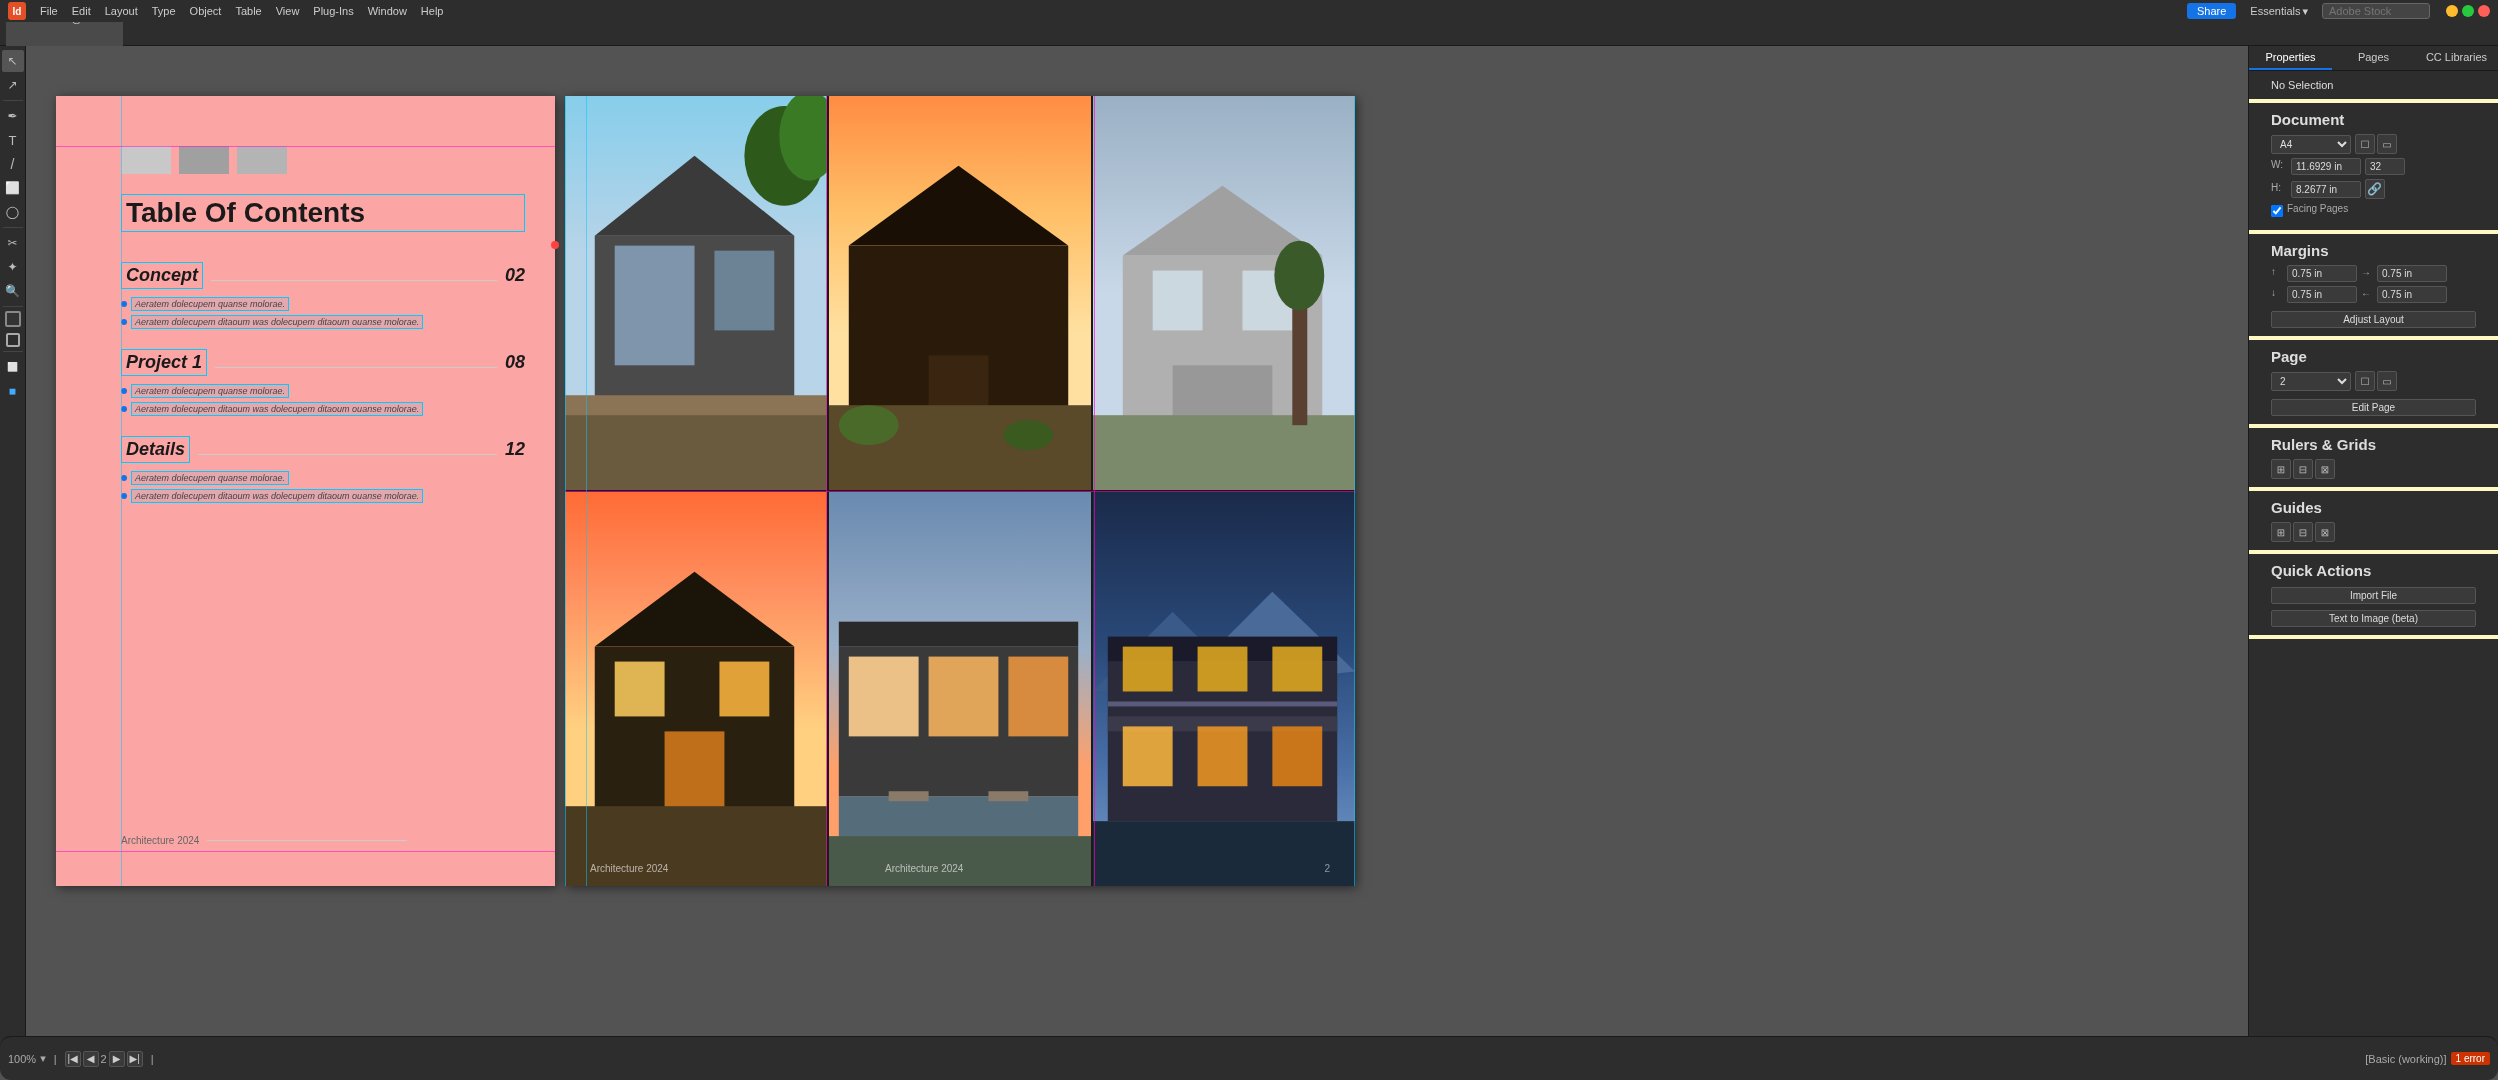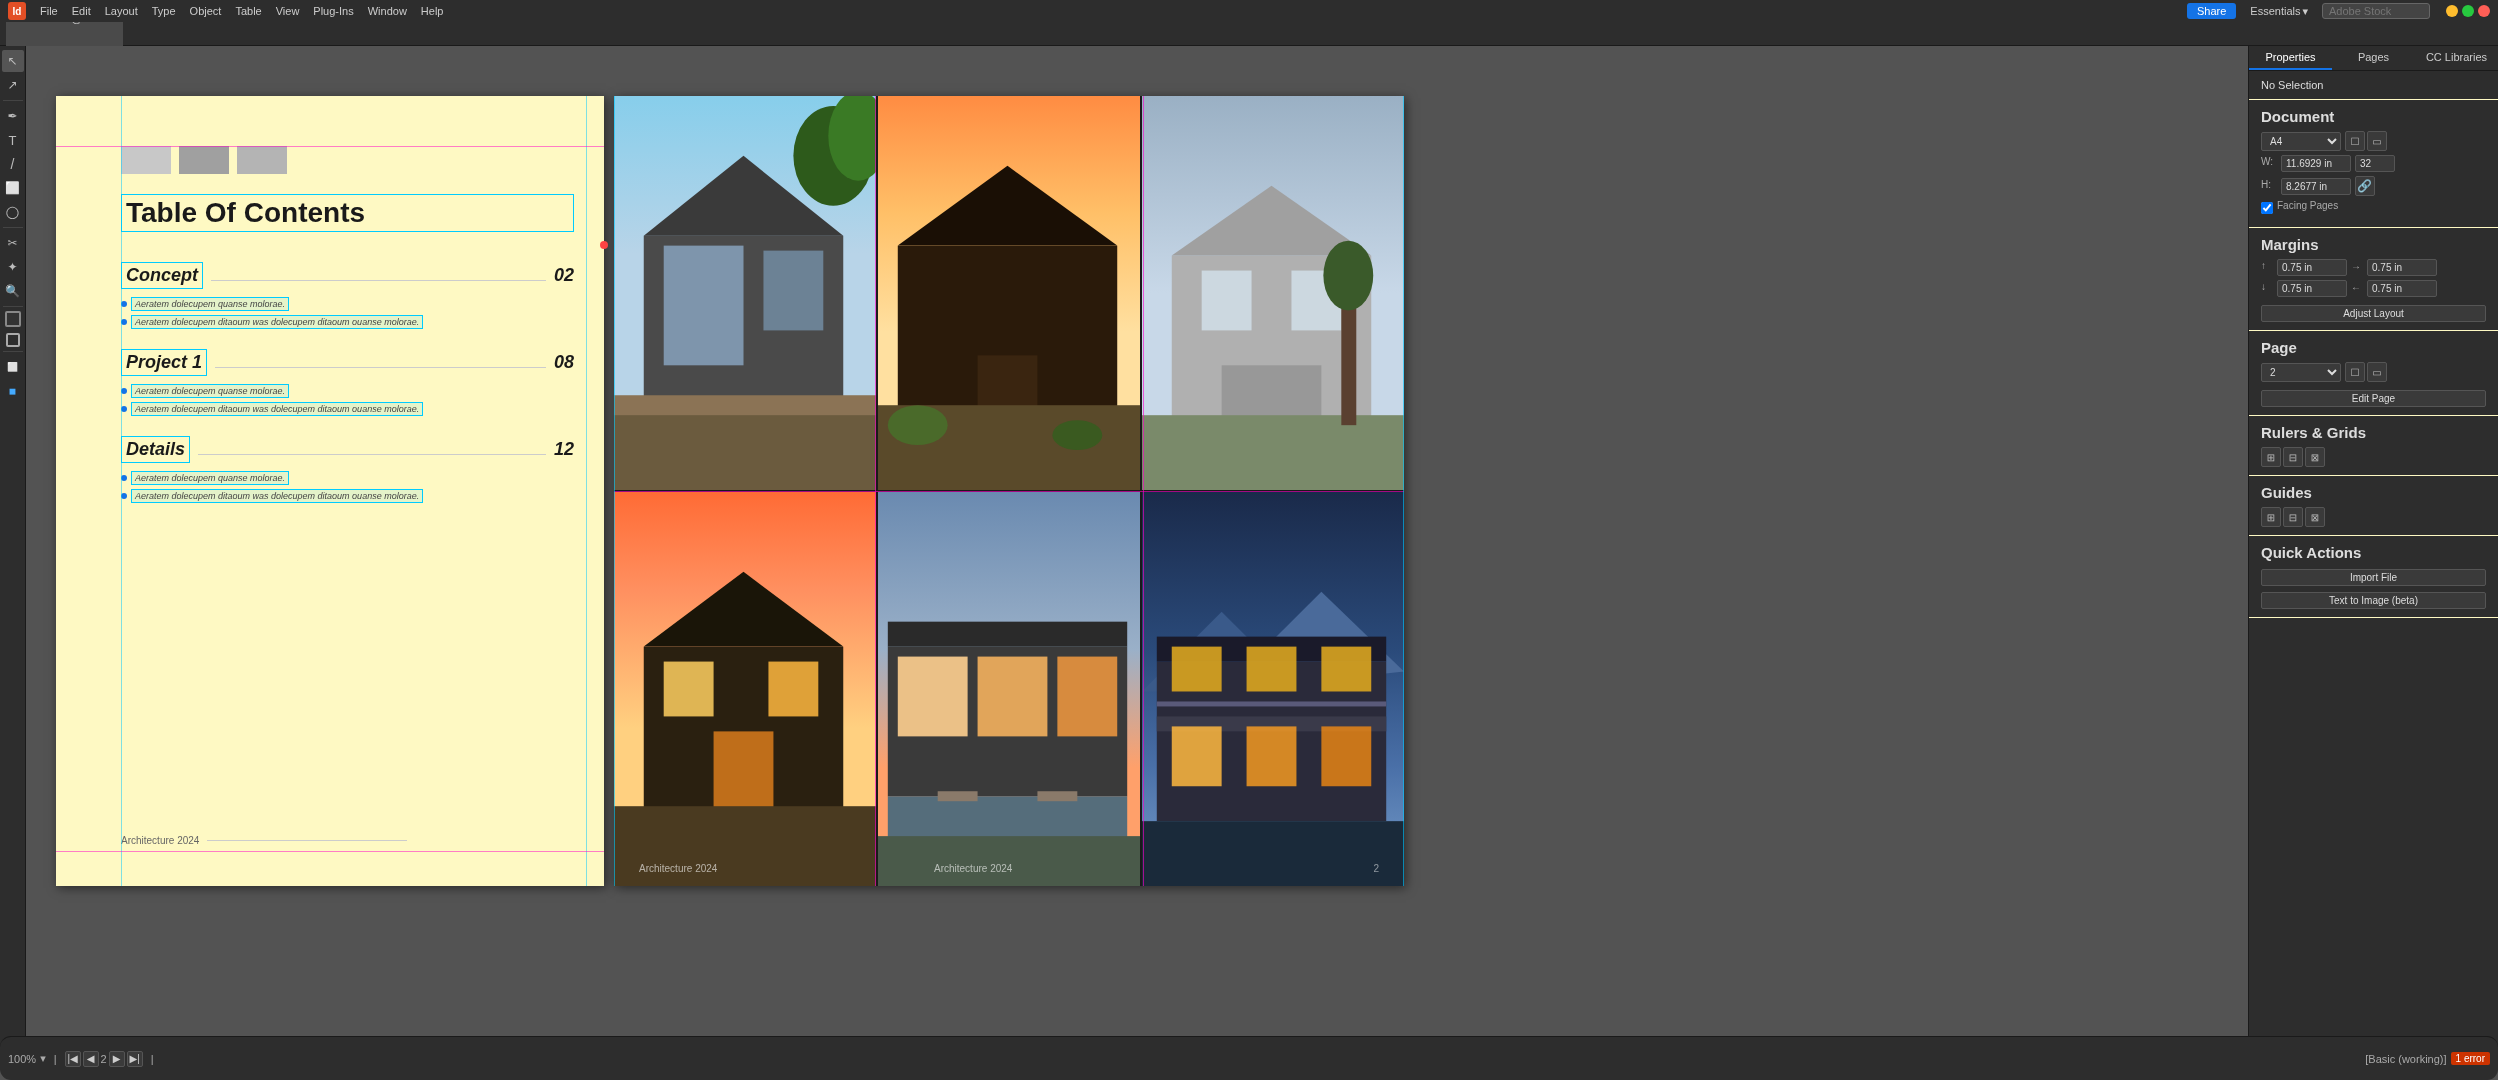--- a/index.html
+++ b/index.html
@@ -162,8 +162,8 @@
       color: #fff;
     }
     .panel-section {
-      padding: 8px 12px;
-      border-bottom: 1px solid #fef9c3;
+      padding: 8px 22px;
+      border-bottom: 4px solid #fef9c3;
     }
     .panel-label {
       color: #aaa;

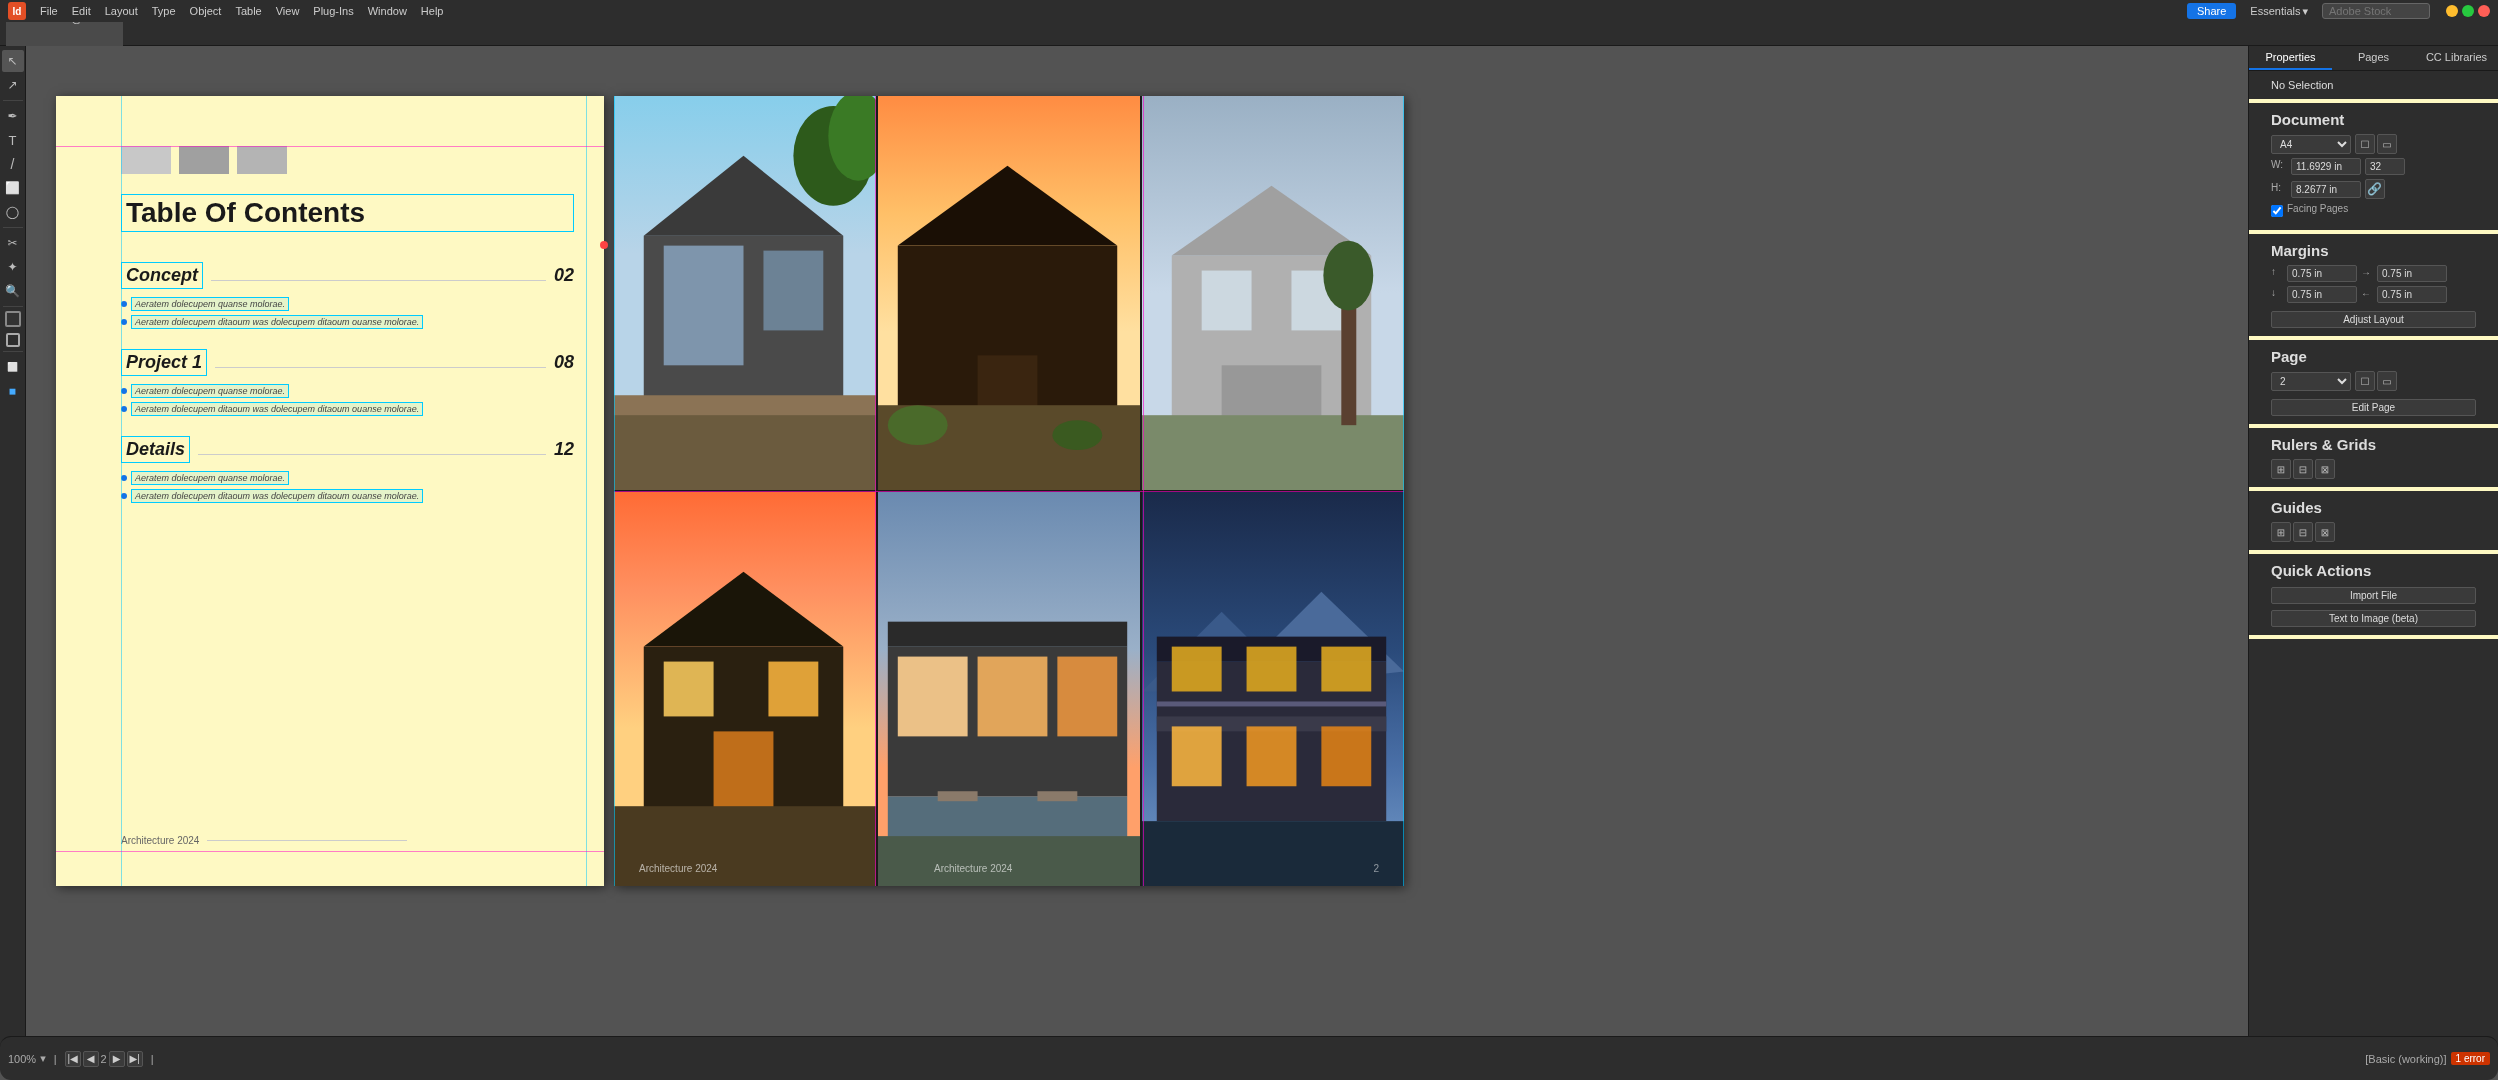--- a/index.html
+++ b/index.html
@@ -259,9 +259,9 @@
 
     
     .page-left {
-      width: 548px;
+      width: 499px;
       height: 790px;
-      background: #fef9c3;
+      background: #fca5a5;
       position: relative;
       box-shadow: 2px 2px 10px rgba(0,0,0,0.5);
     }

